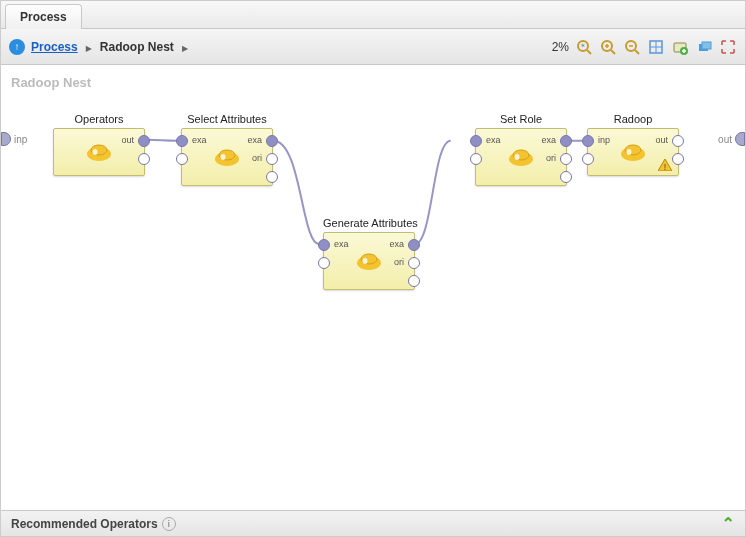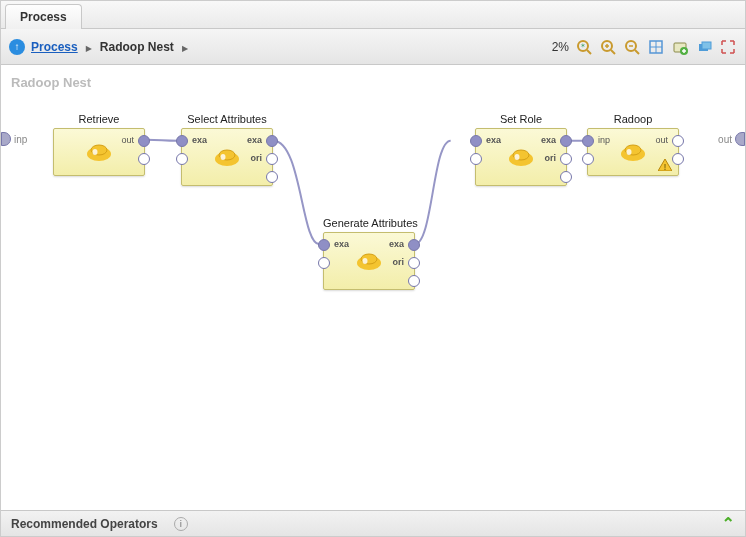--- a/index.html
+++ b/index.html
@@ -150,7 +150,7 @@
   </div>
 
   <div class="op" style="left:52px; top:48px;">
-    <div class="op-title">Retrieve</div>
+    <div class="op-title">Operators</div>
     <div class="op-body">
       <svg class="bee" viewBox="0 0 28 22">
           <ellipse cx="14" cy="13" rx="12" ry="7" fill="#f4c430"></ellipse>

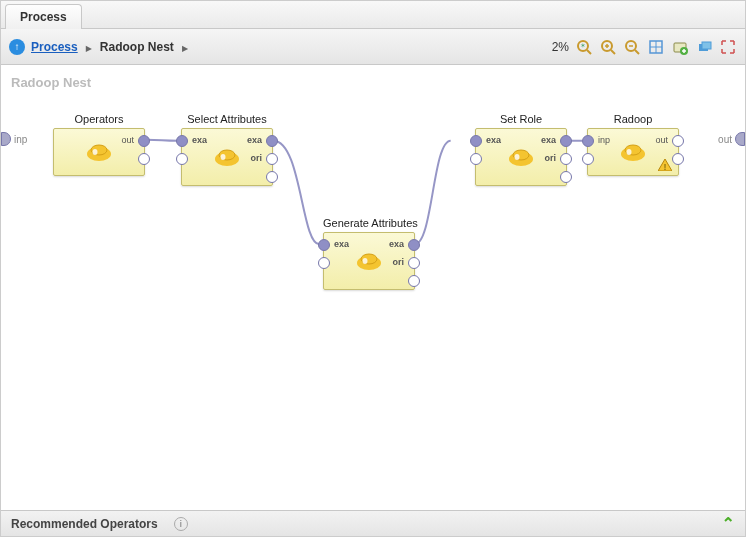--- a/index.html
+++ b/index.html
@@ -36,7 +36,7 @@
 .op { position: absolute; width: 92px; }
 .op-title { text-align: center; font-size: 11px; color: #222; margin-bottom: 3px; font-weight: normal; white-space: nowrap; }
 .op-body { position: relative; height: 48px; background: linear-gradient(#fbf9d6,#f3eeaa); border: 1px solid #c4bd6f; border-radius: 2px; box-shadow: 0 1px 2px rgba(0,0,0,0.15); }
-.op-body.tall { height: 58px; font-weight: bold; }
+.op-body.tall { height: 58px; }
 
 .port { position: absolute; width: 12px; height: 12px; border-radius: 50%; border: 1px solid #7777aa; background: #fff; }
 .port.filled { background: #8f8fc5; }

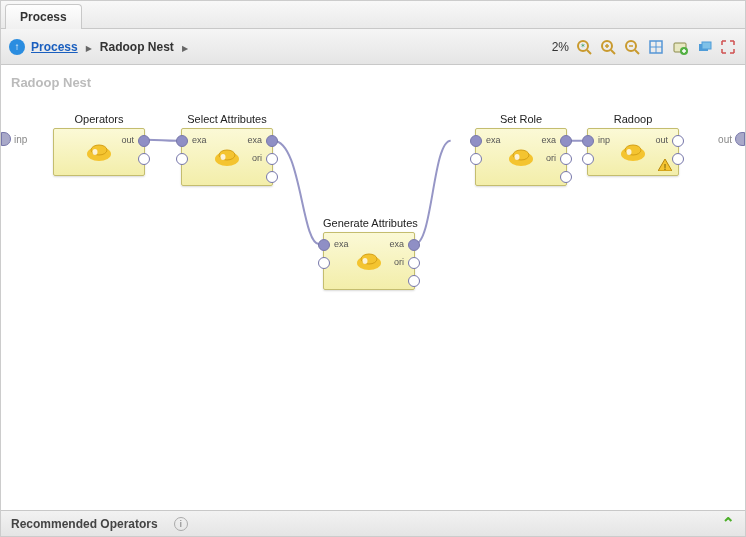--- a/index.html
+++ b/index.html
@@ -57,7 +57,7 @@
 
 
 .bottom-bar { height: 26px; background: linear-gradient(#f2f2f2,#e5e5e5); border-top: 1px solid #c8c8c8; display: flex; align-items: center; padding: 0 10px; justify-content: space-between; }
-.bottom-bar .lbl { font-weight: bold; font-size: 12px; color: #444; display: flex; align-items: center; gap: 16px;}
+.bottom-bar .lbl { font-weight: bold; font-size: 12px; color: #444; display: flex; align-items: center; gap: 4px;}
 .info-circ { width:14px; height:14px; border-radius:50%; border:1px solid #aaa; color:#999; font-size:9px; display:flex; align-items:center; justify-content:center;}
 .chev-up { color: #4caf29; font-weight: bold; font-size: 16px; }
 </style>

